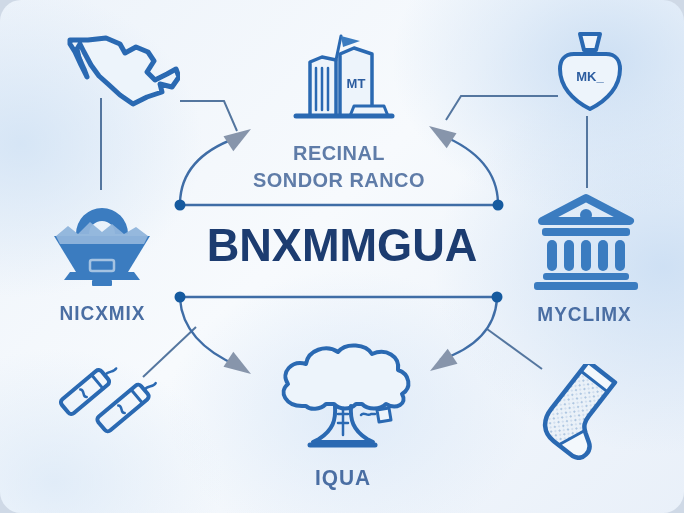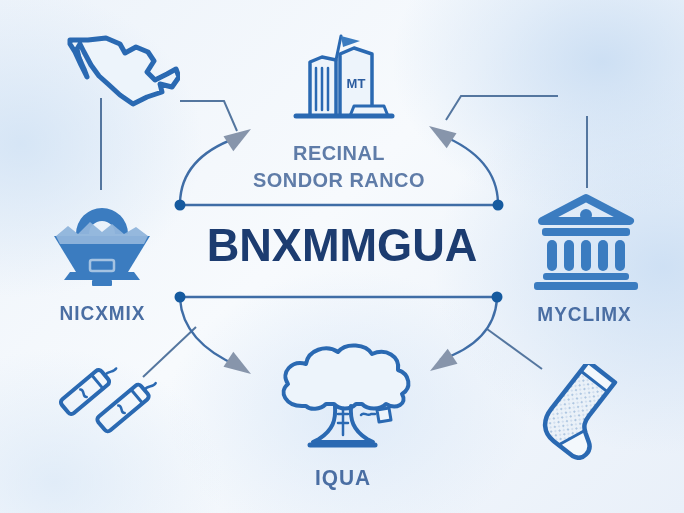--- a/index.html
+++ b/index.html
@@ -13,6 +13,7 @@
       radial-gradient(240px 190px at 8% 94%, rgba(210,227,245,.6), rgba(210,227,245,0) 70%),
       radial-gradient(260px 200px at 51% 80%, rgba(208,226,246,.55), rgba(208,226,246,0) 70%),
       linear-gradient(135deg,#edf3fa 0%,#f7fafd 45%,#e9f0f9 100%);
+    border-radius: 21px;
   }
   .abs{position:absolute;}
   .title{

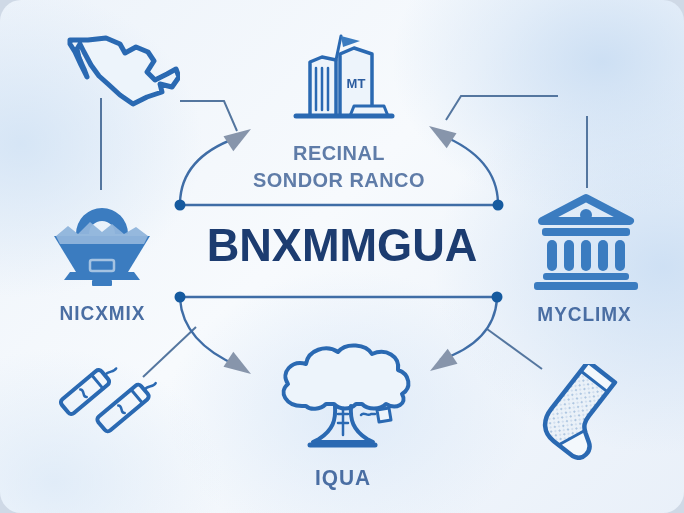--- a/index.html
+++ b/index.html
@@ -99,6 +99,13 @@
     </svg>
   </div>
 
+  <div class="abs" style="left:548px;top:30px">
+    <svg width="84" height="92" viewBox="0 0 84 92">
+      <path class="st lt" stroke-width="4" d="M 32 4 L 52 4 L 48 20 L 36 20 Z"></path>
+      <path class="st lt" stroke-width="4" d="M 26 24 L 58 24 C 68 24 72 31 72 39 C 72 56 60 70 42 79 C 24 70 12 56 12 39 C 12 31 16 24 26 24 Z"></path>
+      <text class="ictext" x="42" y="51" font-size="13" text-anchor="middle">MK_</text>
+    </svg>
+  </div>
 
   <div class="abs" style="left:48px;top:194px">
     <svg width="108" height="92" viewBox="0 0 108 92">

